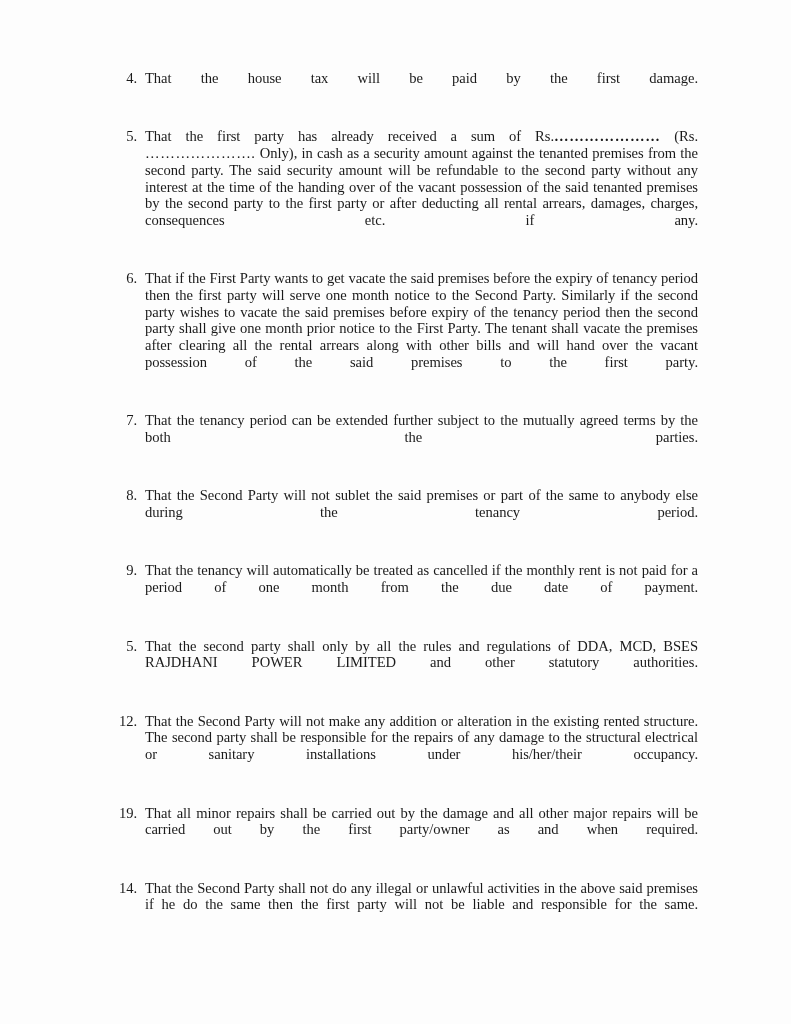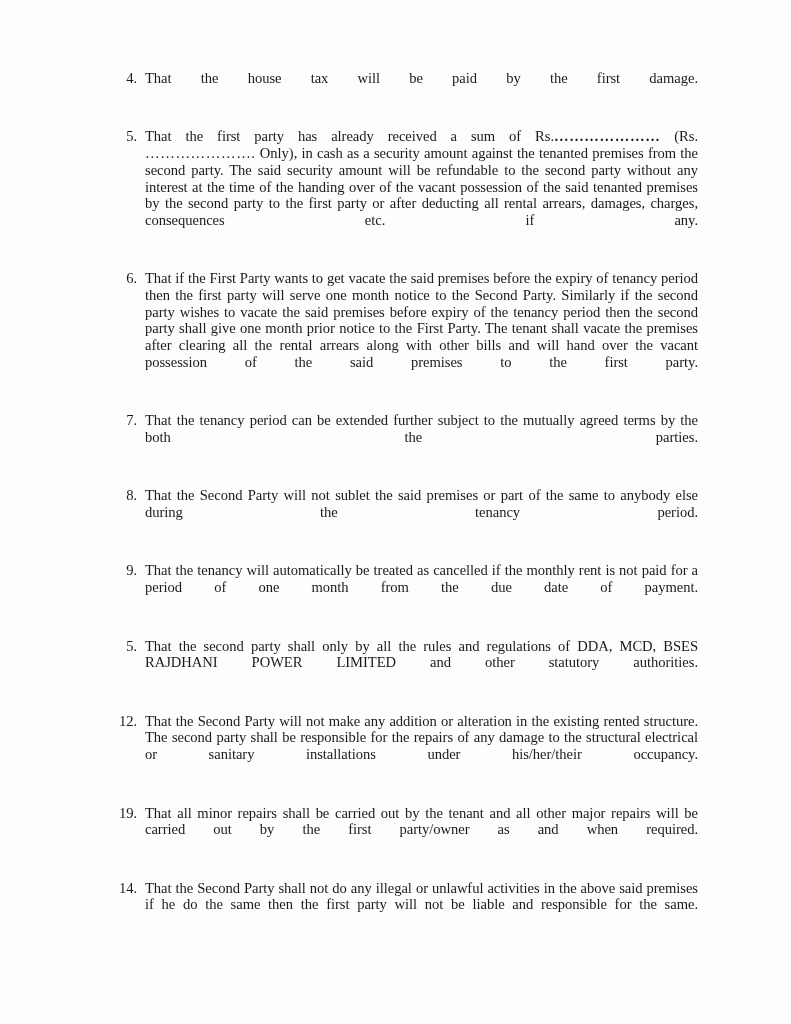--- a/index.html
+++ b/index.html
@@ -123,7 +123,7 @@
 
     <li class="clause">
       <span class="clause-num">19.</span>
-      <span class="clause-body">That all minor repairs shall be carried out by the tenant and all other major repairs will be carried out by the first party/owner as and when required.</span>
+      <span class="clause-body">That all minor repairs shall be carried out by the damage and all other major repairs will be carried out by the first party/owner as and when required.</span>
     </li>
 
     <li class="clause">

